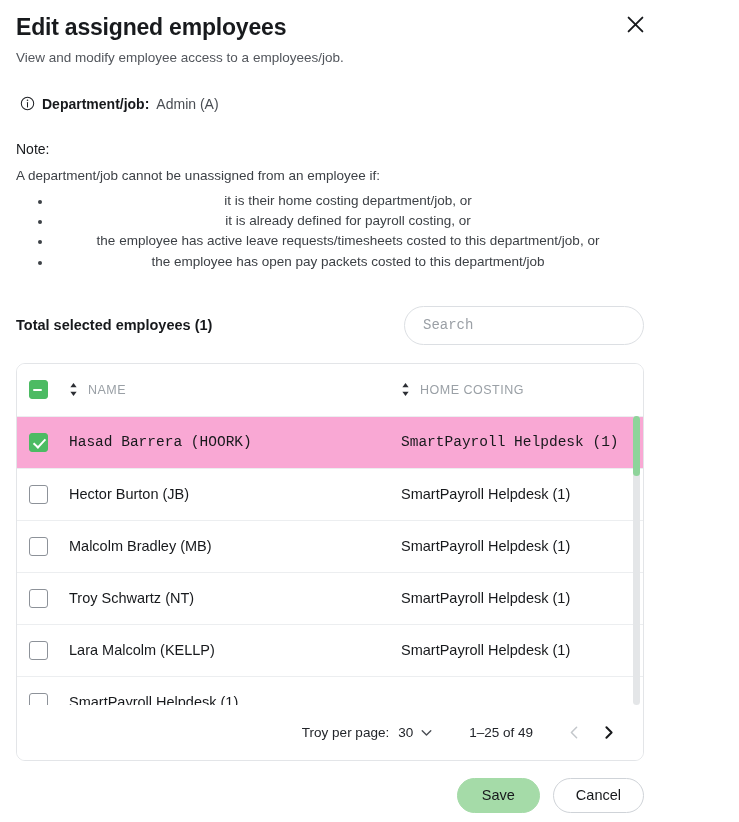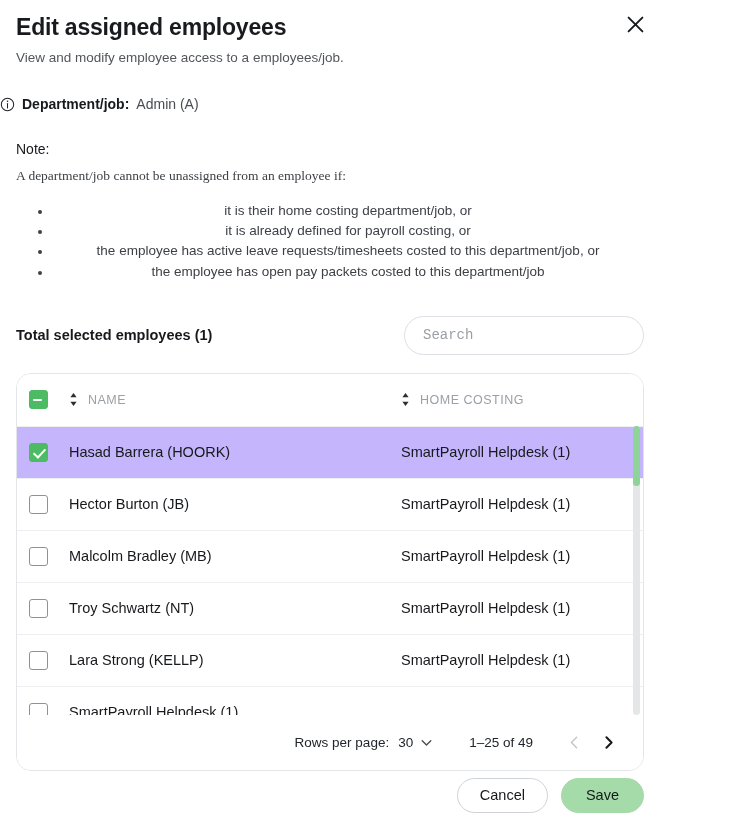--- a/index.html
+++ b/index.html
@@ -48,9 +48,9 @@
 
   
   .dept-line {
-    display: flex; align-items: flex-end;
+    display: flex; align-items: flex-start;
     gap: 7px;
-    padding: 0 0;
+    padding: 0 20px;
     margin-top: 29px;
     font-size: 14px;
   }

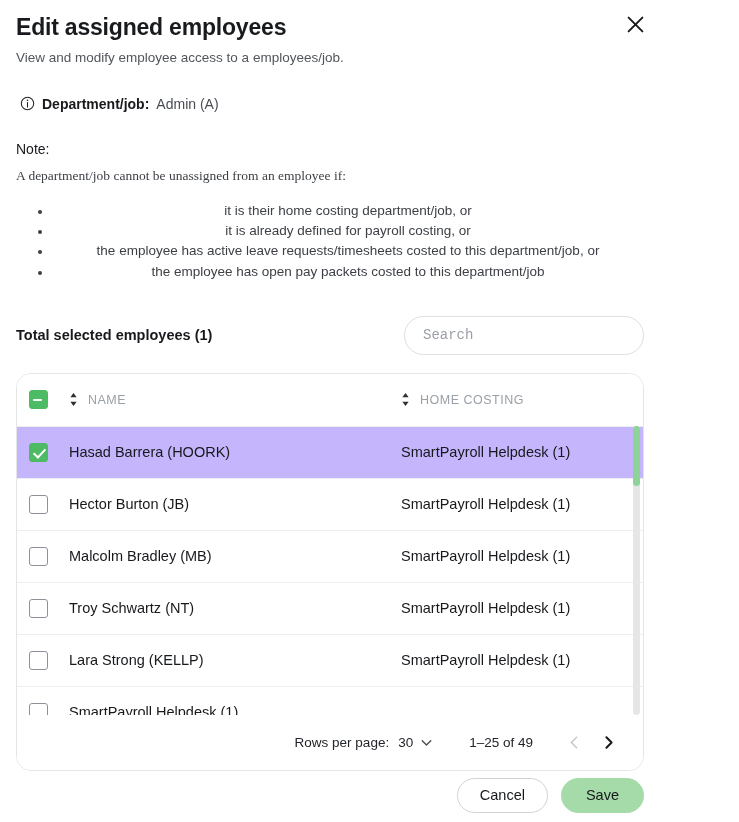--- a/index.html
+++ b/index.html
@@ -70,7 +70,7 @@
     margin: 0 0 11px 0;
   }
   .note-lead {
-    font-size: 13.5px; color: #3d4146; margin: 0 0 17px 0; font-family: Liberation Serif, serif;
+    font-size: 13.5px; color: #3d4146; margin: 0 0 8px 0;
   }
   .note-list {
     margin: 0; padding-left: 36px;

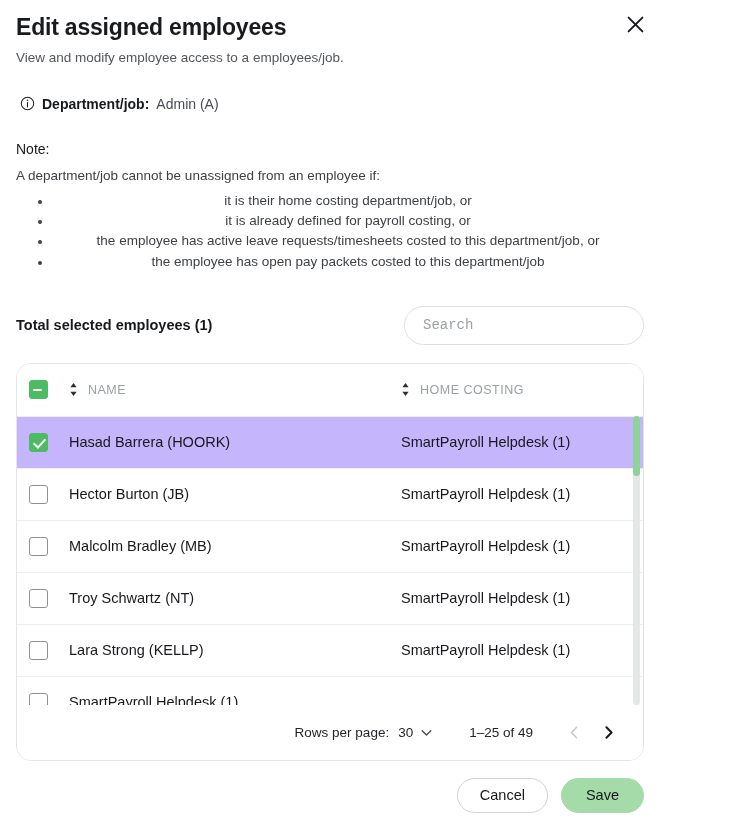--- a/index.html
+++ b/index.html
@@ -110,7 +110,7 @@
   .table-card {
     margin: 18px 16px 0 16px;
     border: 1px solid #e3e5e8;
-    border-radius: 15px;
+    border-radius: 9px;
     background: #fff;
     overflow: hidden;
     height: 398px;

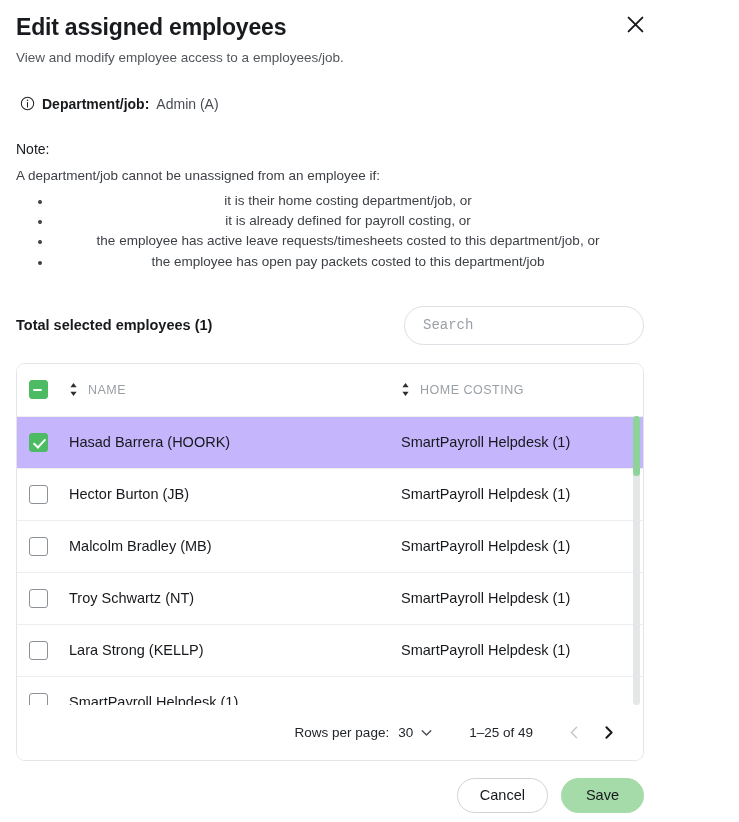--- a/index.html
+++ b/index.html
@@ -153,7 +153,7 @@
     border-top: 1px solid #eceef0;
     background: #fff;
   }
-  .row.selected { background: #c4b5fd; }
+  .row.selected { background: #f9a8d4; font-family: Liberation Mono, monospace; }
   .cell-name {
     flex: 0 0 332px;
     font-size: 14.5px;

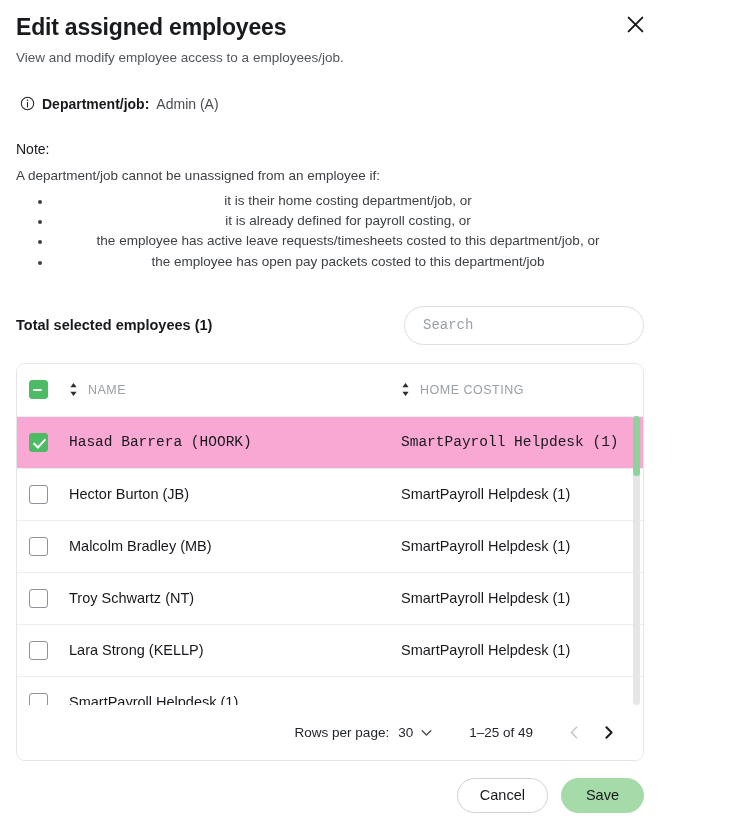--- a/index.html
+++ b/index.html
@@ -373,7 +373,7 @@
         <div class="col-check">
           <span class="cb"></span>
         </div>
-        <div class="cell-name">Lara Strong (KELLP)</div>
+        <div class="cell-name">Lara Malcolm (KELLP)</div>
         <div class="cell-home">SmartPayroll Helpdesk (1)</div>
       </div>
 

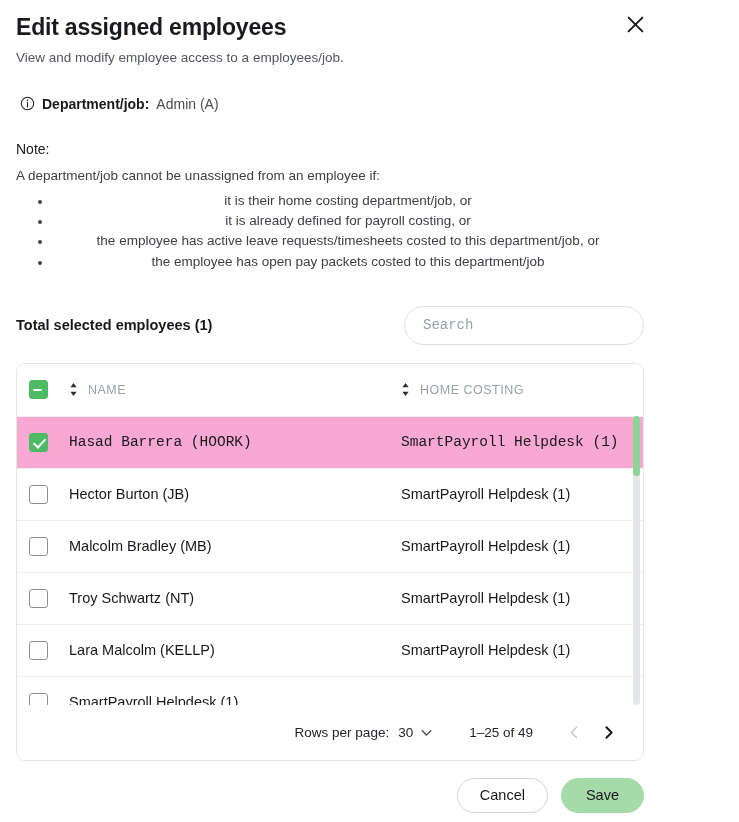--- a/index.html
+++ b/index.html
@@ -390,7 +390,7 @@
     </div>
 
     <div class="pager">
-      <span class="pager-label">Rows per page:</span>
+      <span class="pager-label">Troy per page:</span>
       <div class="rows-select">
         <span class="rows-value">30</span>
         <svg class="chev-down" viewBox="0 0 14 14" fill="none" aria-hidden="true">

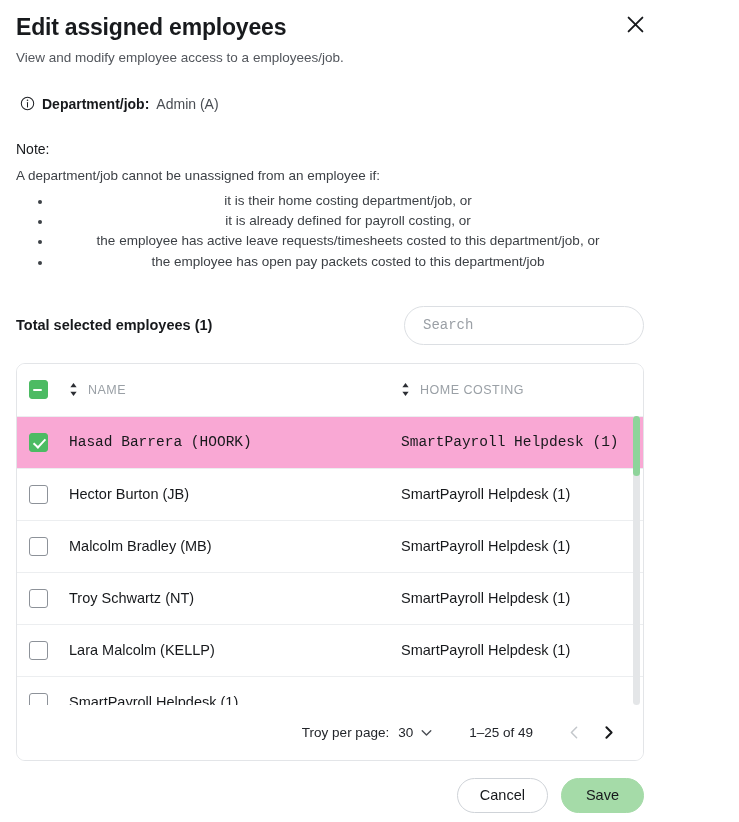--- a/index.html
+++ b/index.html
@@ -413,8 +413,8 @@
   </div>
 
   <div class="footer">
+    <button class="btn btn-save">Save</button>
     <button class="btn btn-cancel">Cancel</button>
-    <button class="btn btn-save">Save</button>
   </div>
 
 </div>

